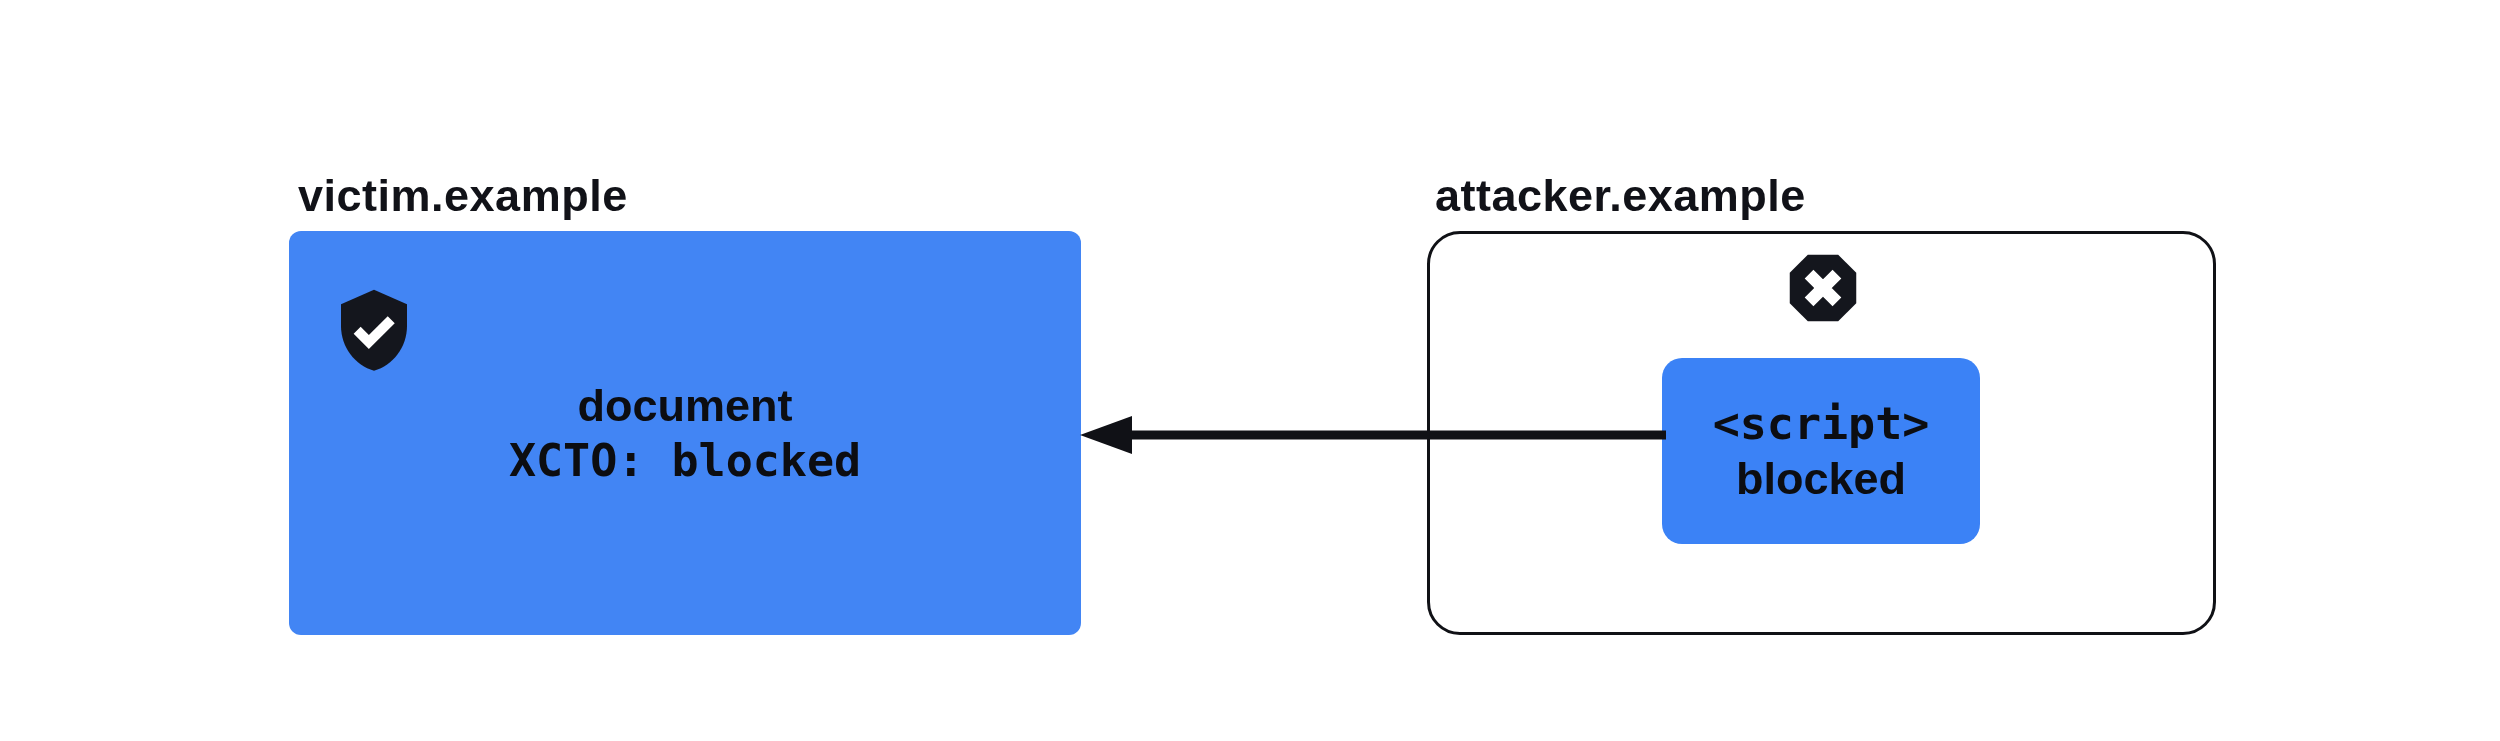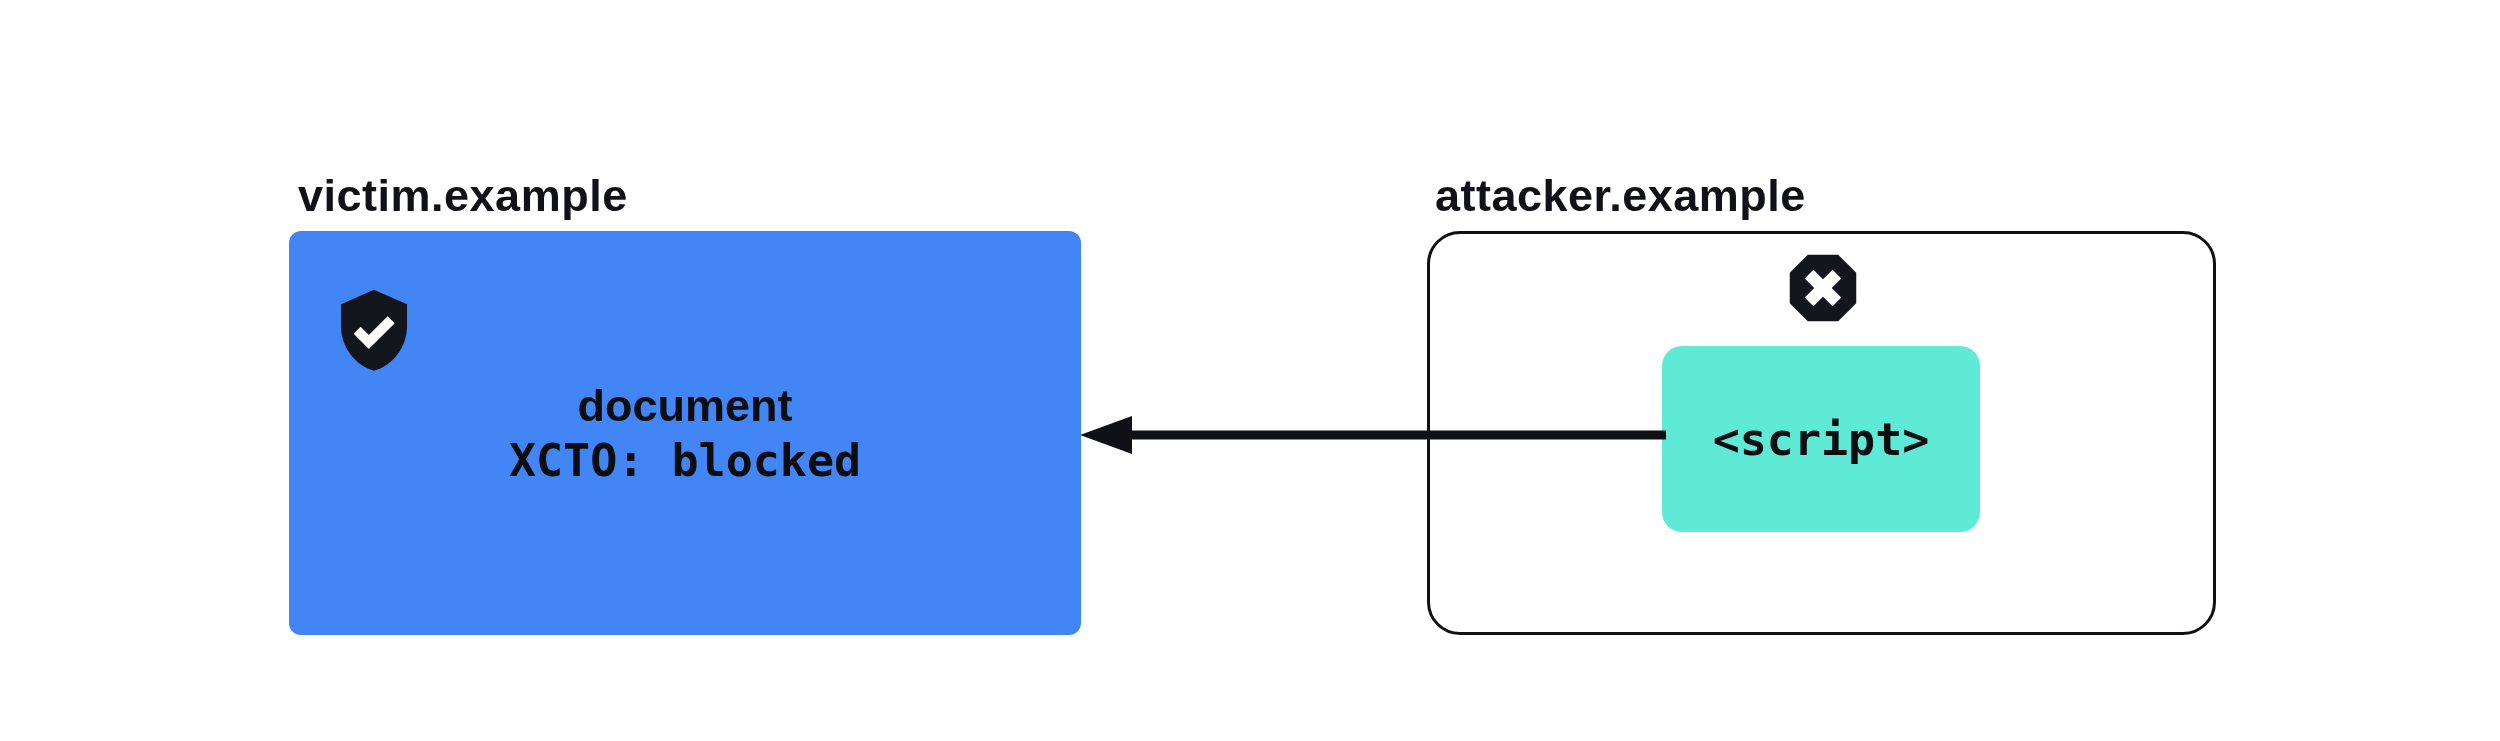--- a/index.html
+++ b/index.html
@@ -87,10 +87,10 @@
   .script-box {
     position: absolute;
     left: 232px;
-    top: 112px;
+    top: 124px;
     width: 318px;
     height: 186px;
-    background: #5eead4;
+    background: #3b82f6;
     border-radius: 20px;
     display: flex;
     flex-direction: column;

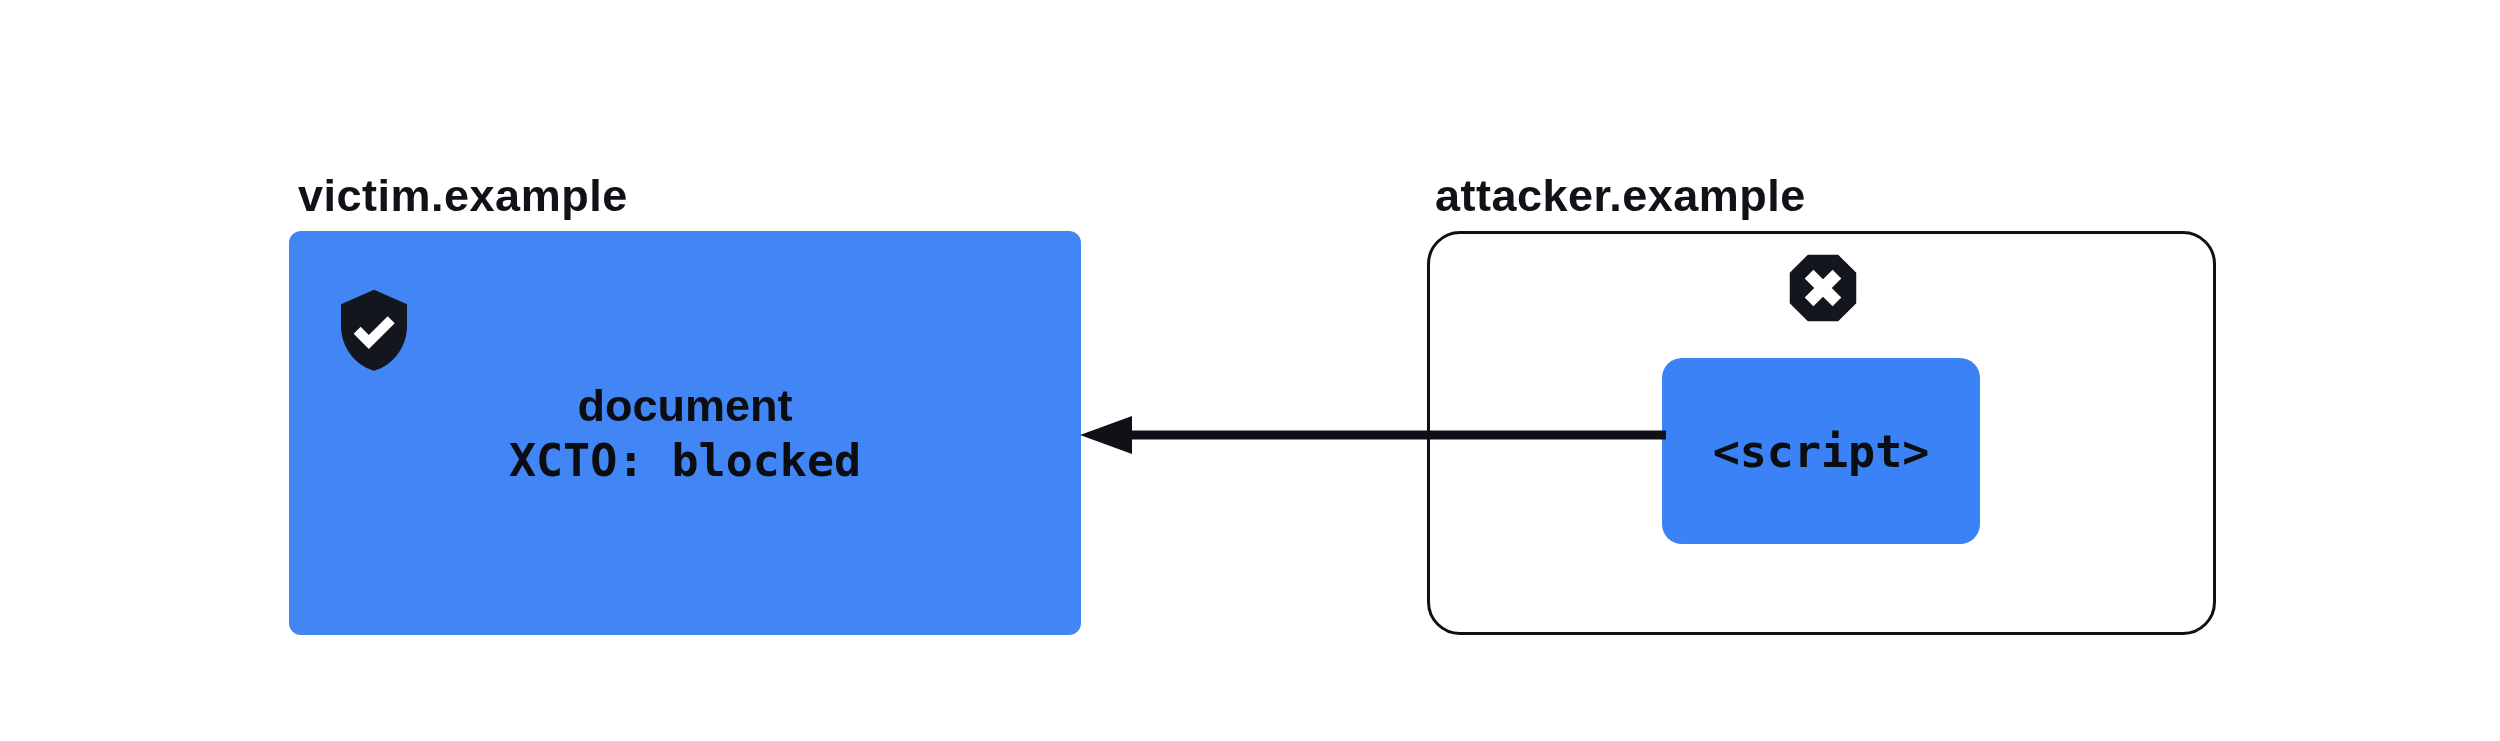--- a/index.html
+++ b/index.html
@@ -134,6 +134,7 @@
     <div class="script-box">
       <div class="box-text">
         <div class="line-mono">&lt;script&gt;</div>
+        <div class="line-sans">blocked</div>
       </div>
     </div>
   </div>

